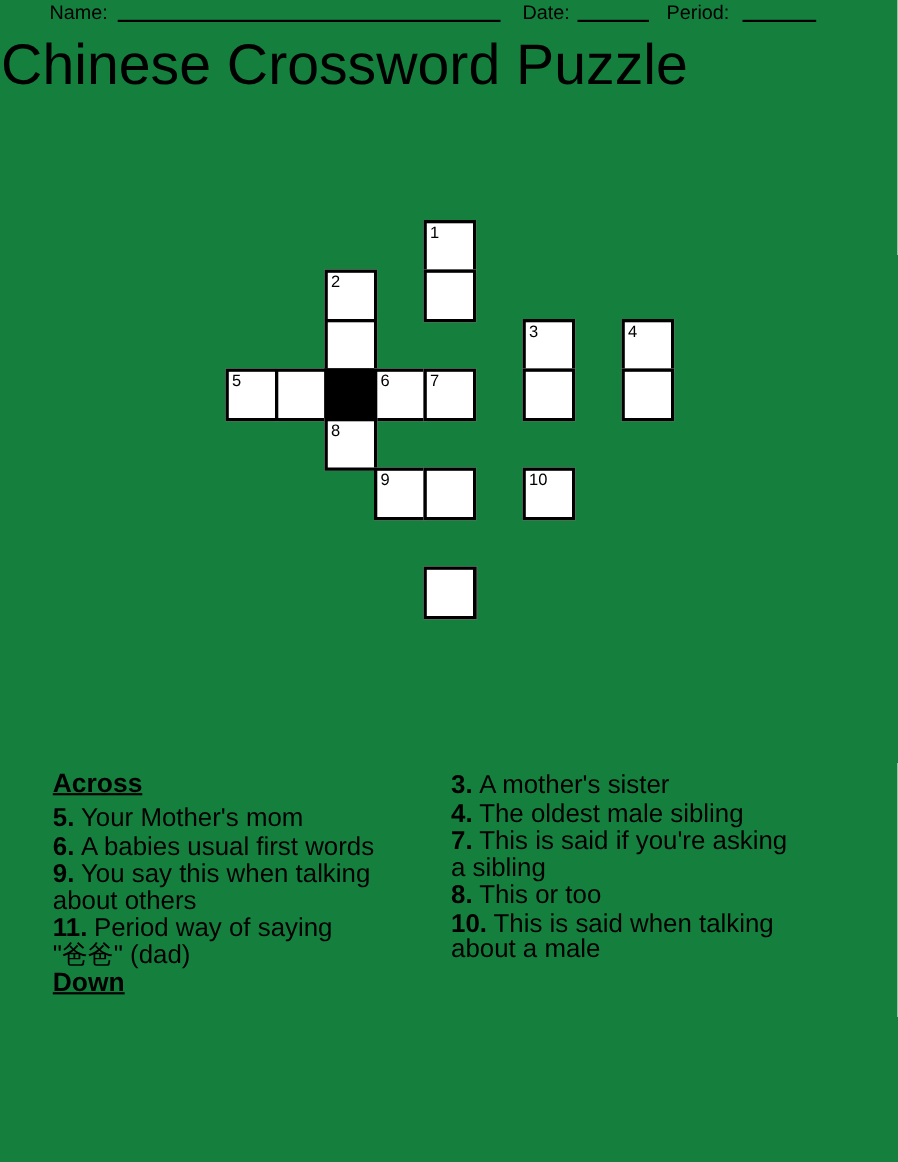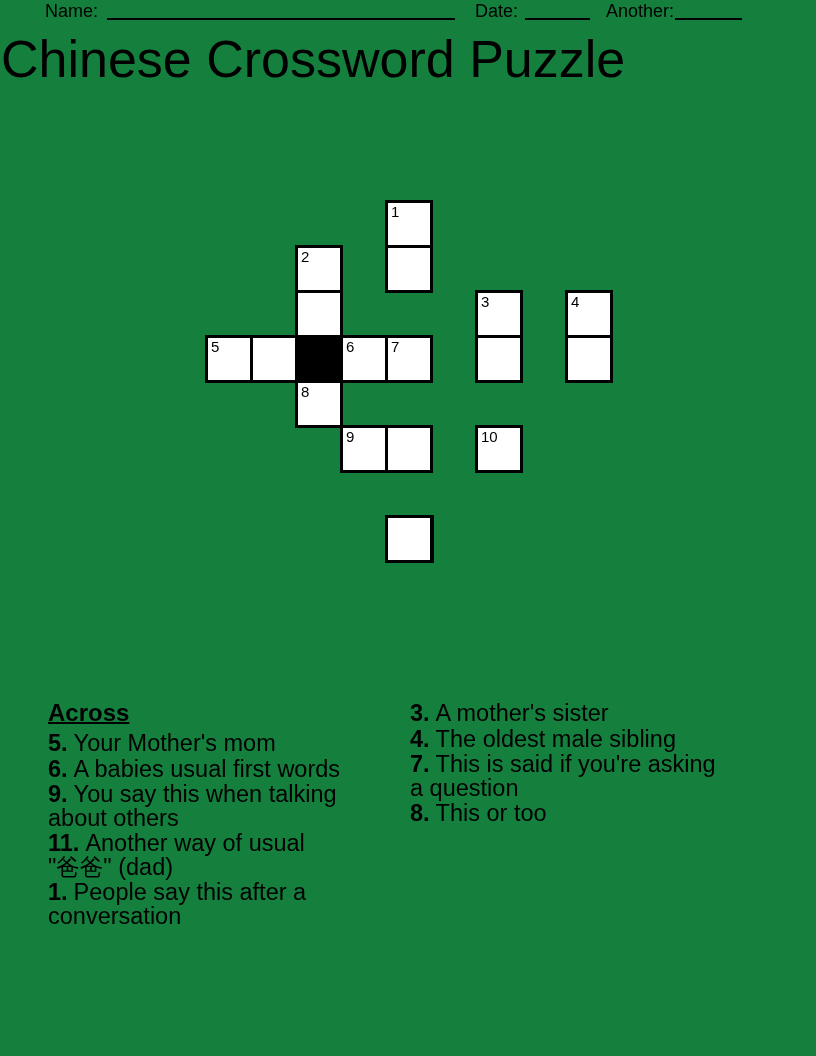--- a/index.html
+++ b/index.html
@@ -100,7 +100,7 @@
   <span class="blank name-blank"></span>
   <span class="hdr-label date-label">Date:</span>
   <span class="blank date-blank"></span>
-  <span class="hdr-label period-label">Another:</span>
+  <span class="hdr-label period-label">Period:</span>
   <span class="blank period-blank"></span>
 
   <h1 class="title">Chinese Crossword Puzzle</h1>

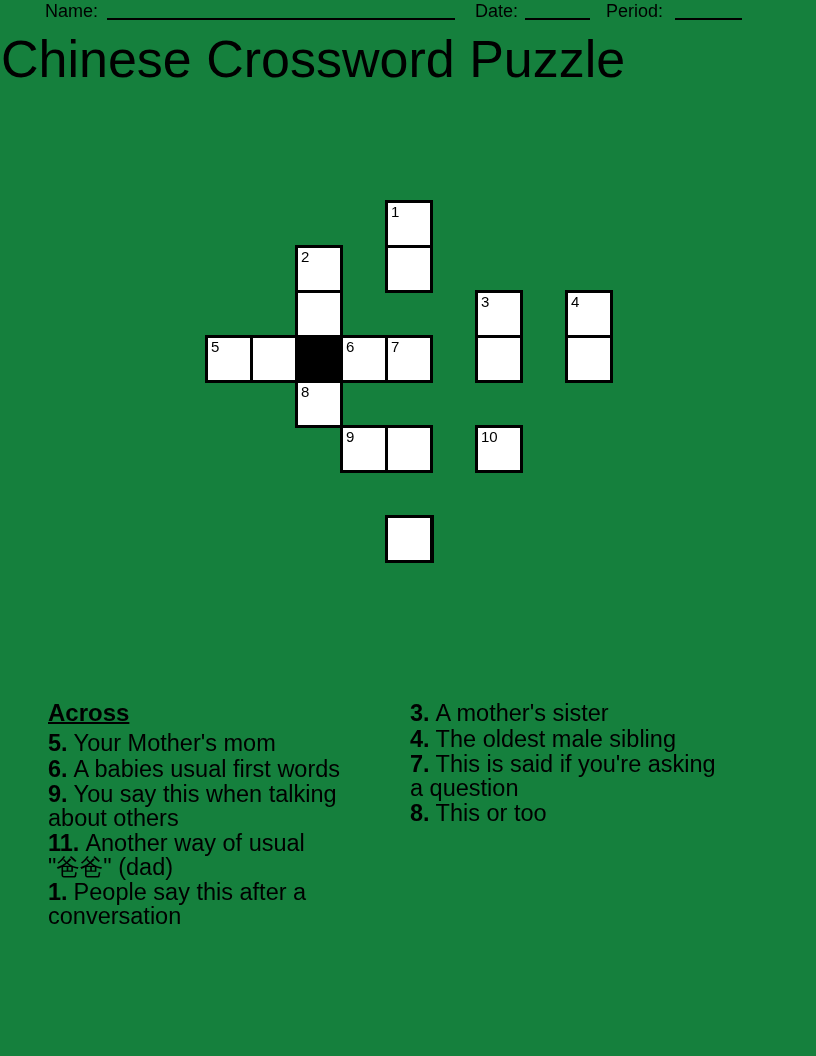--- a/index.html
+++ b/index.html
@@ -165,7 +165,7 @@
     <p class="clue"><b class="clue-num">3.</b><span class="clue-text">A mother's sister</span></p>
     <p class="clue"><b class="clue-num">4.</b><span class="clue-text">The oldest male sibling</span></p>
     <p class="clue"><b class="clue-num">7.</b><span class="clue-text">This is said if you're asking
-a question</span></p>
+a sibling</span></p>
     <p class="clue"><b class="clue-num">8.</b><span class="clue-text">This or too</span></p>
   </div>
 

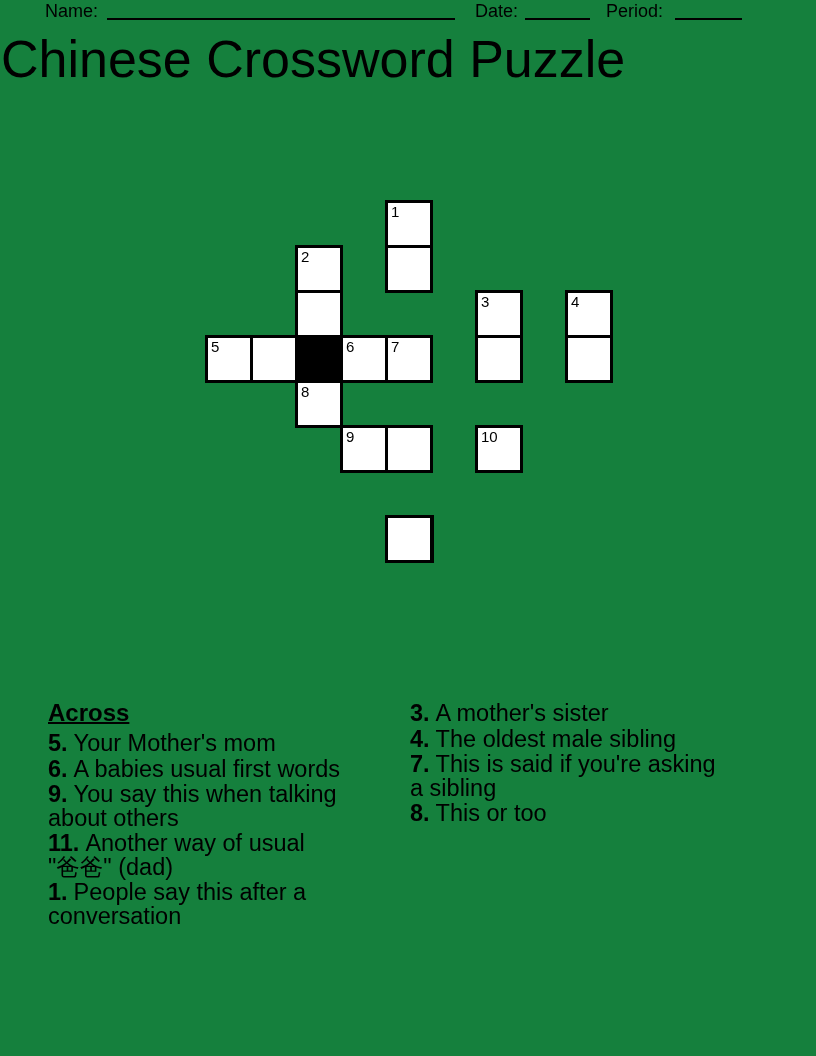--- a/index.html
+++ b/index.html
@@ -155,7 +155,7 @@
     <p class="clue"><b class="clue-num">6.</b><span class="clue-text">A babies usual first words</span></p>
     <p class="clue"><b class="clue-num">9.</b><span class="clue-text">You say this when talking
 about others</span></p>
-    <p class="clue"><b class="clue-num">11.</b><span class="clue-text">Another way of usual
+    <p class="clue"><b class="clue-num">11.</b><span class="clue-text">Period way of saying
 "爸爸" (dad)</span></p>
     <p class="clue"><b class="clue-num">1.</b><span class="clue-text">People say this after a
 conversation</span></p>

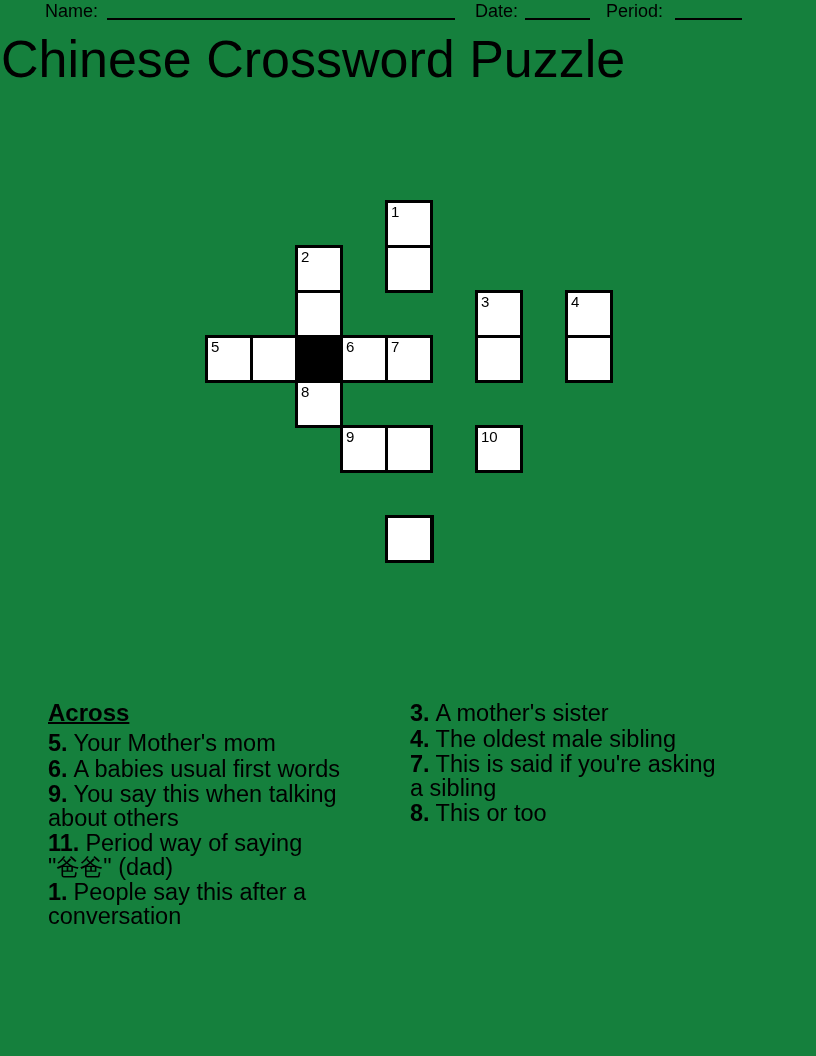--- a/index.html
+++ b/index.html
@@ -167,6 +167,8 @@
     <p class="clue"><b class="clue-num">7.</b><span class="clue-text">This is said if you're asking
 a sibling</span></p>
     <p class="clue"><b class="clue-num">8.</b><span class="clue-text">This or too</span></p>
+    <p class="clue"><b class="clue-num">10.</b><span class="clue-text">This is said when talking
+about a male</span></p>
   </div>
 
 </div>

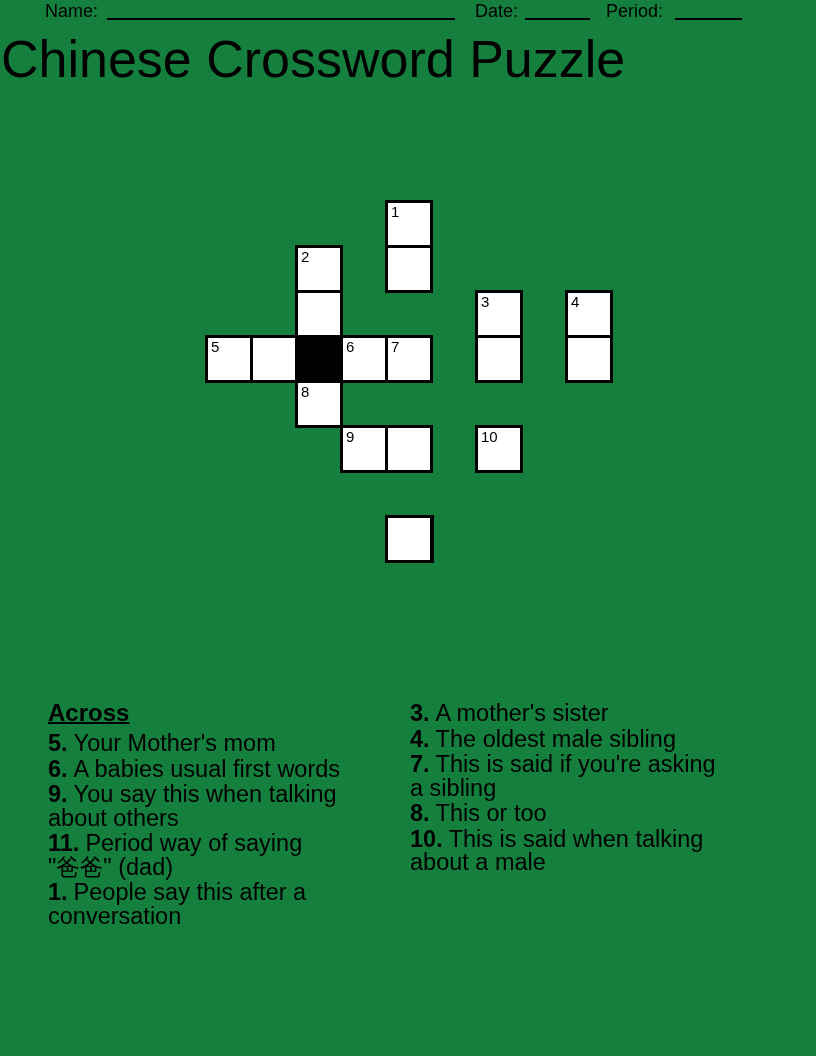--- a/index.html
+++ b/index.html
@@ -157,6 +157,7 @@
 about others</span></p>
     <p class="clue"><b class="clue-num">11.</b><span class="clue-text">Period way of saying
 "爸爸" (dad)</span></p>
+    <h2 class="clue-heading">Down</h2>
     <p class="clue"><b class="clue-num">1.</b><span class="clue-text">People say this after a
 conversation</span></p>
   </div>

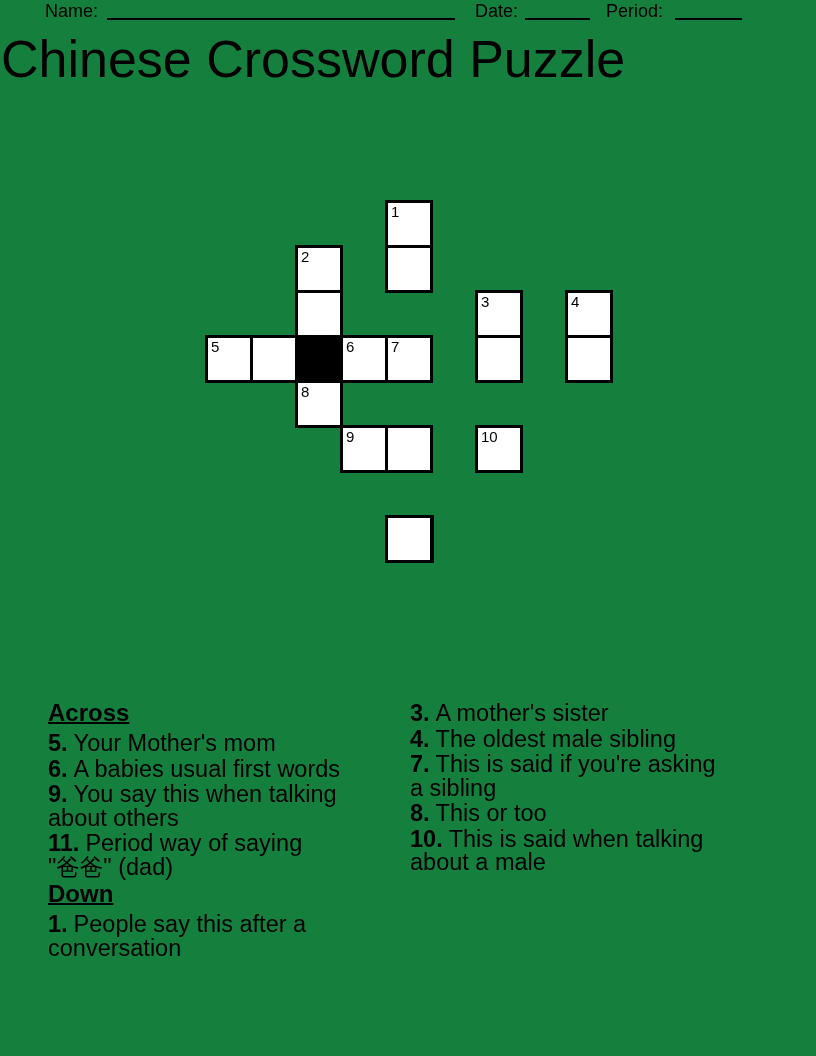--- a/index.html
+++ b/index.html
@@ -158,8 +158,6 @@
     <p class="clue"><b class="clue-num">11.</b><span class="clue-text">Period way of saying
 "爸爸" (dad)</span></p>
     <h2 class="clue-heading">Down</h2>
-    <p class="clue"><b class="clue-num">1.</b><span class="clue-text">People say this after a
-conversation</span></p>
   </div>
 
   <div class="clue-col col-right">

